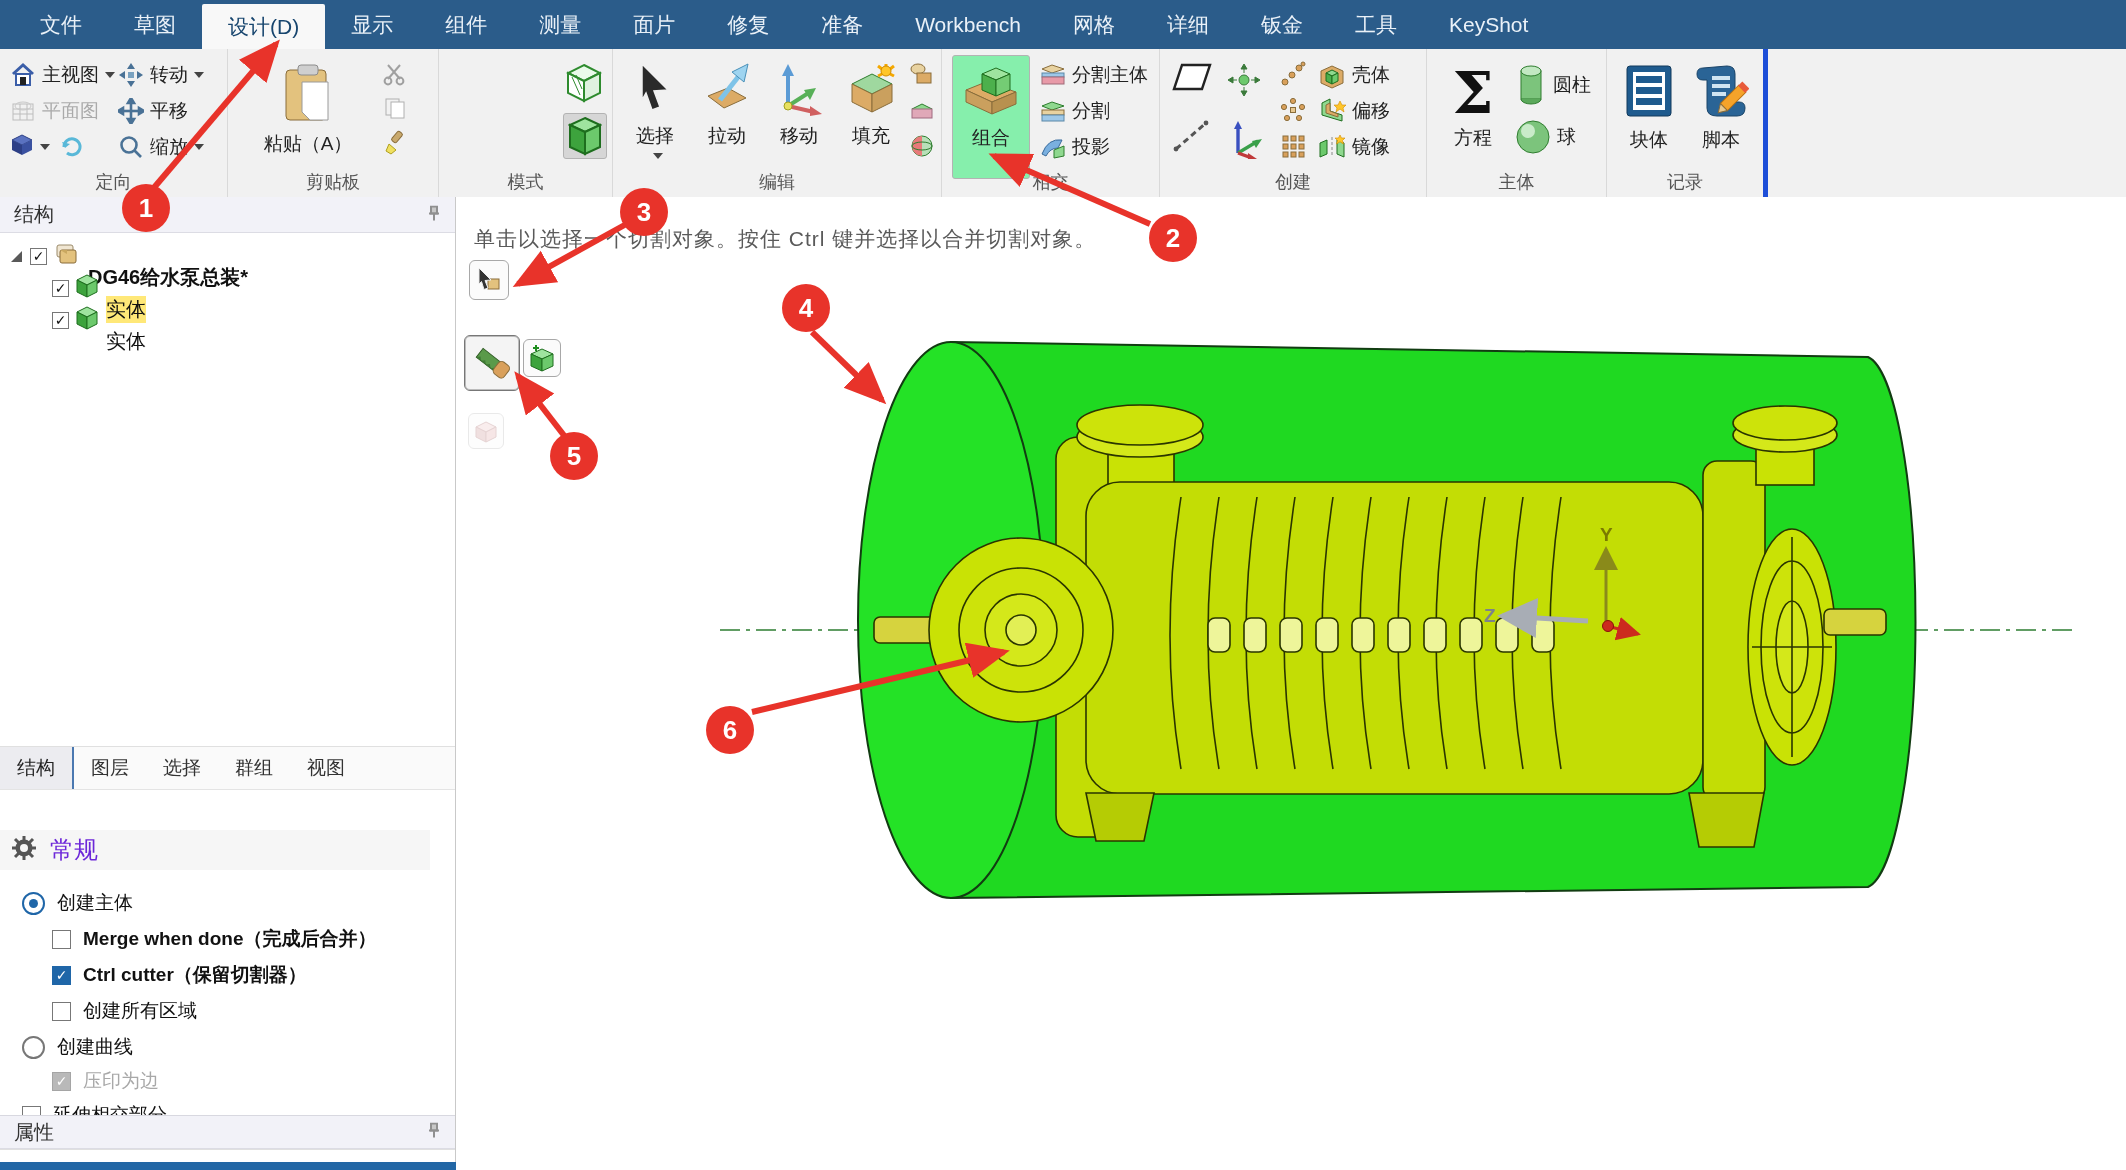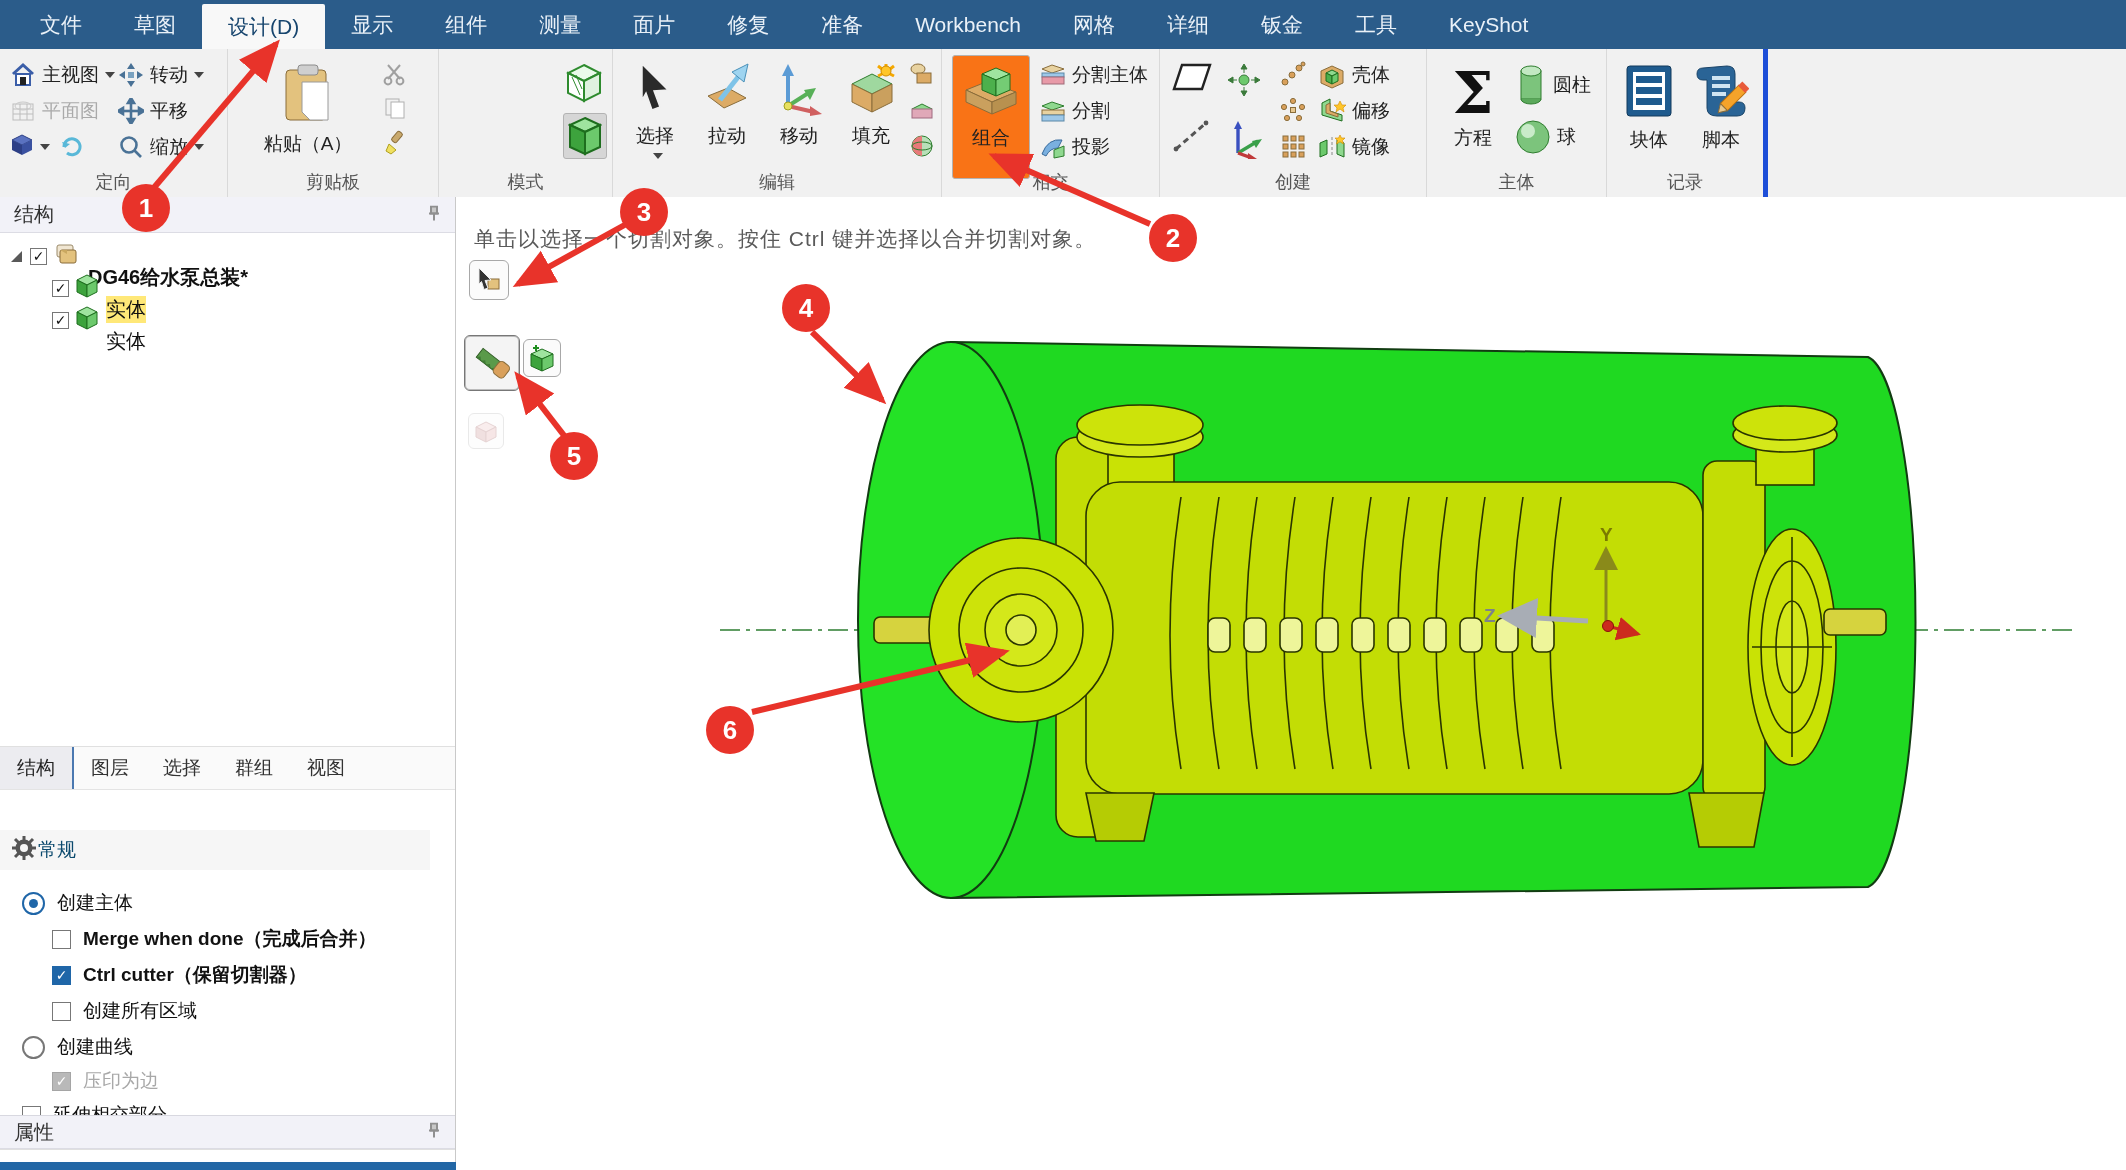--- a/index.html
+++ b/index.html
@@ -22,7 +22,7 @@
   .bigbtn{position:absolute;display:flex;flex-direction:column;align-items:center;
     justify-content:flex-start;padding-top:6px;border-radius:3px;border:1px solid transparent;}
   .bigbtn .blabel{font-size:19px;color:#222;margin-top:3px;white-space:nowrap;}
-  .bigbtn.sel{background:#f97316;border-color:#b3b3b3;text-align:center;}
+  .bigbtn.sel{background:#86efac;border-color:#b3b3b3;text-align:center;}
   .sicon{width:30px;height:30px;display:flex;align-items:center;justify-content:center;border-radius:3px;}
   .sicon.sel{background:#d6d6d6;border:1px solid #b3b3b3;}
   .rrow{display:flex;align-items:center;height:36px;}

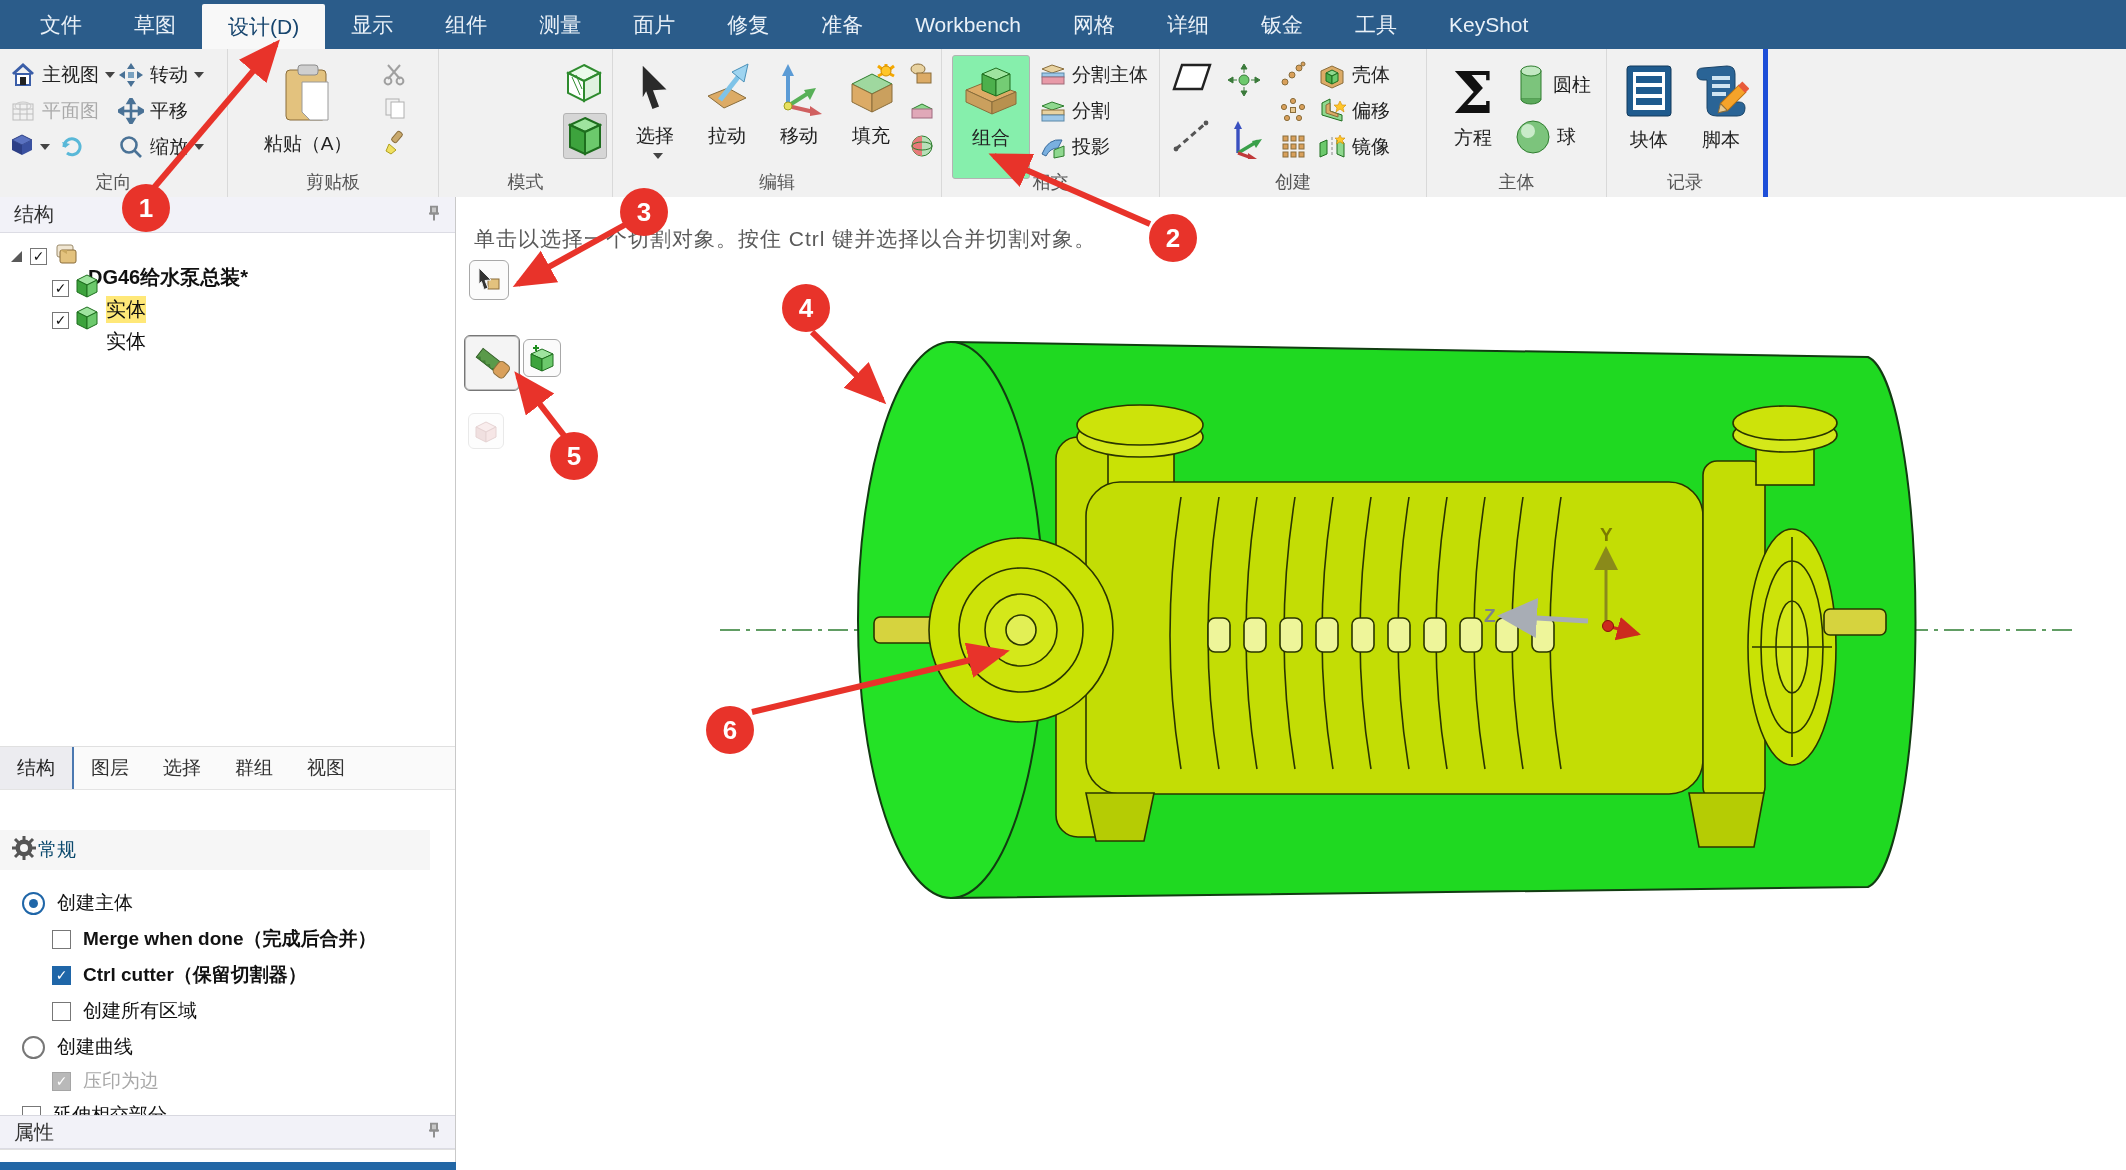--- a/index.html
+++ b/index.html
@@ -563,7 +563,7 @@
             <circle cx="14" cy="14" r="8.5" fill="#555"></circle>
               <circle cx="14" cy="14" r="4" fill="#f6f6f6"></circle>
             </svg></span>
-        <span style="font-size:19px;color:#0c4a6e;">常规</span>
+        <span style="font-size:24px;color:#6d28d9;margin-left:12px">常规</span>
       </div>
 
       <div class="opt-row" style="left:22px;top:60px">

